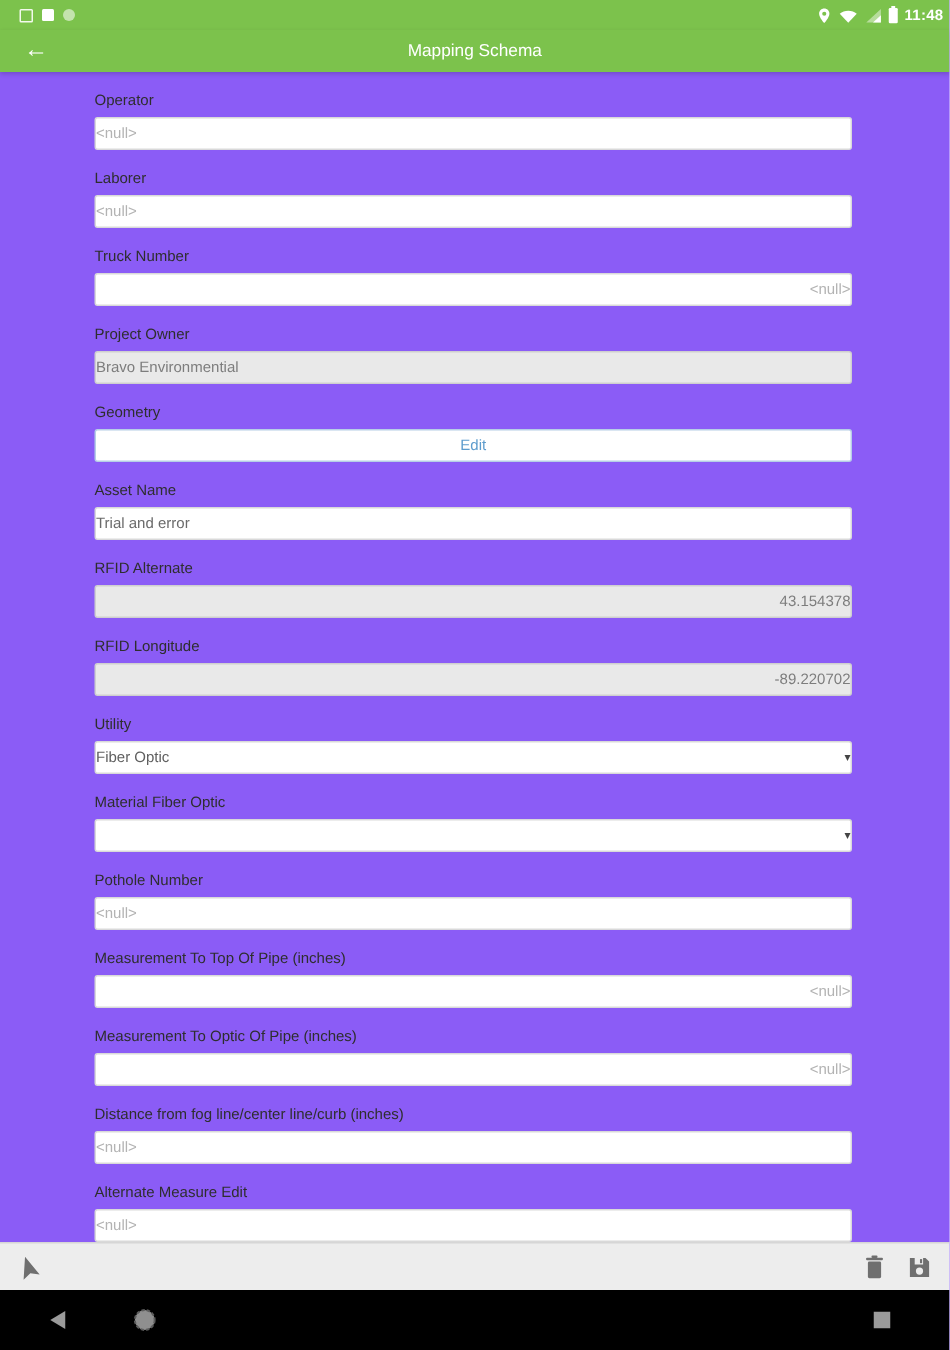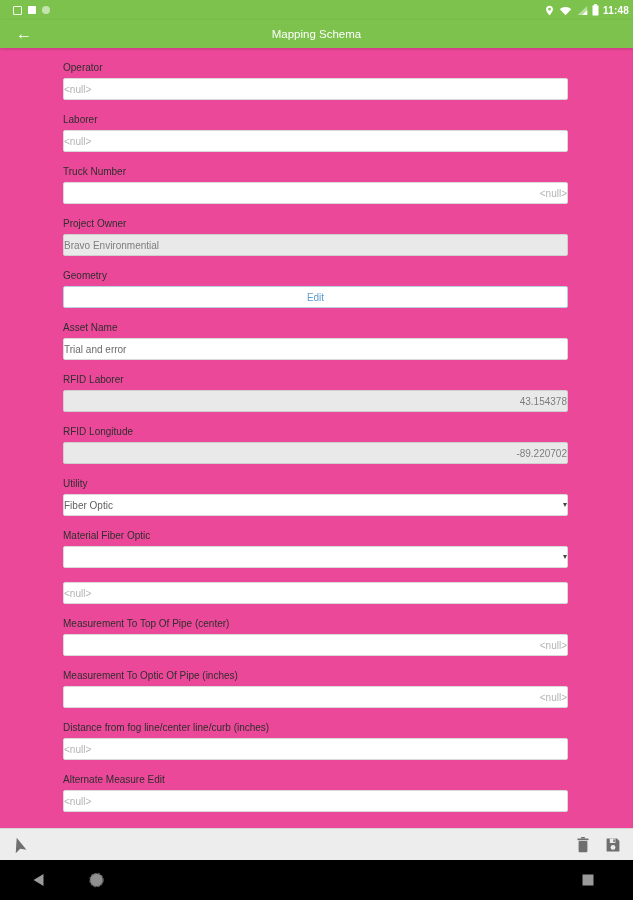--- a/index.html
+++ b/index.html
@@ -38,7 +38,7 @@
   
   .content{
     position:absolute;top:48px;left:0;right:0;bottom:72px;
-    overflow:hidden;background:#ec4899;
+    overflow:hidden;background:#8b5cf6;
   }
   .field{margin:0 65px 0 63px;padding-top:14px;}
   .field .label{

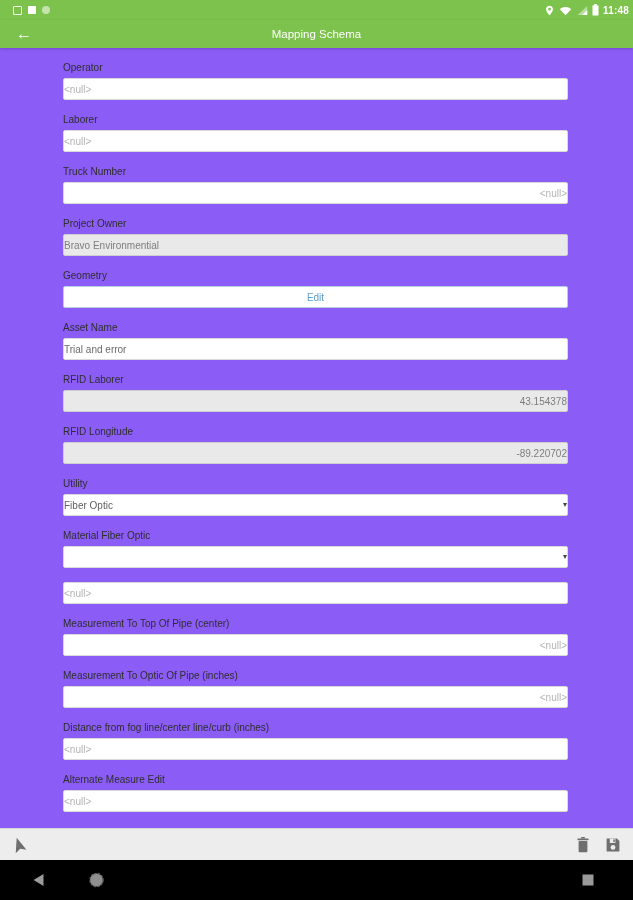--- a/index.html
+++ b/index.html
@@ -163,7 +163,7 @@
   </div>
 
   <div class="field">
-    <div class="label">RFID Laborer</div>
+    <div class="label">RFID Alternate</div>
     <div class="input disabled right">
       <span class="val">43.154378</span>
     </div>

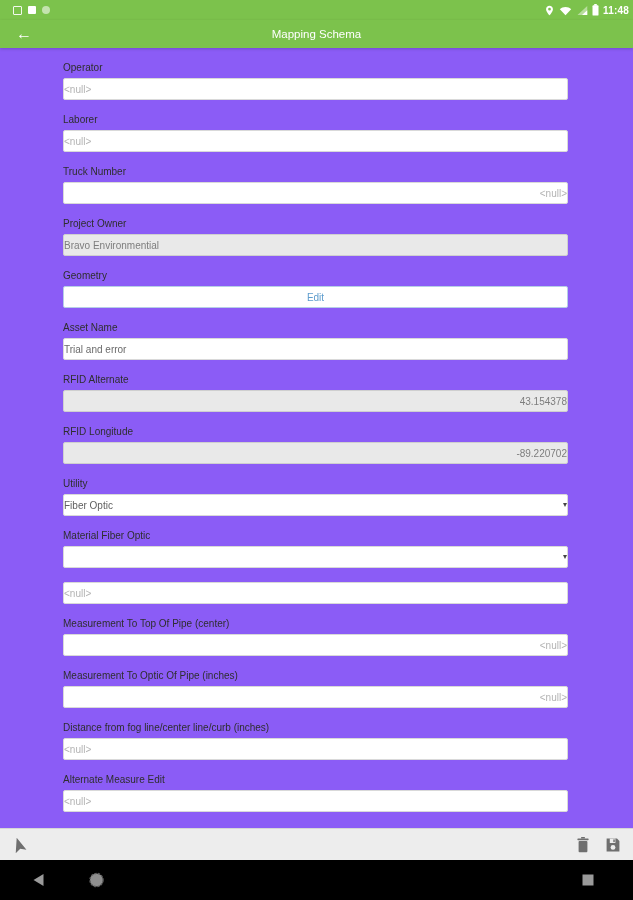--- a/index.html
+++ b/index.html
@@ -193,6 +193,7 @@
   </div>
 
   <div class="field">
+    <div class="label">Pothole Number</div>
     <div class="input">
       <span class="ph">&lt;null&gt;</span>
     </div>

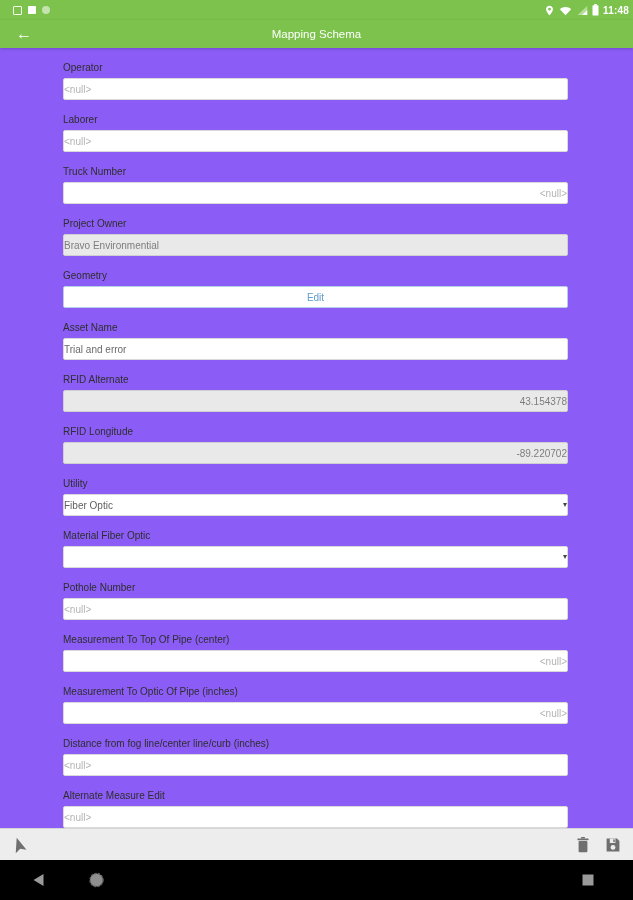--- a/index.html
+++ b/index.html
@@ -200,7 +200,7 @@
   </div>
 
   <div class="field">
-    <div class="label">Measurement To Top Of Pipe (center)</div>
+    <div class="label">Measurement To Top Of Pipe (inches)</div>
     <div class="input right">
       <span class="ph">&lt;null&gt;</span>
     </div>

